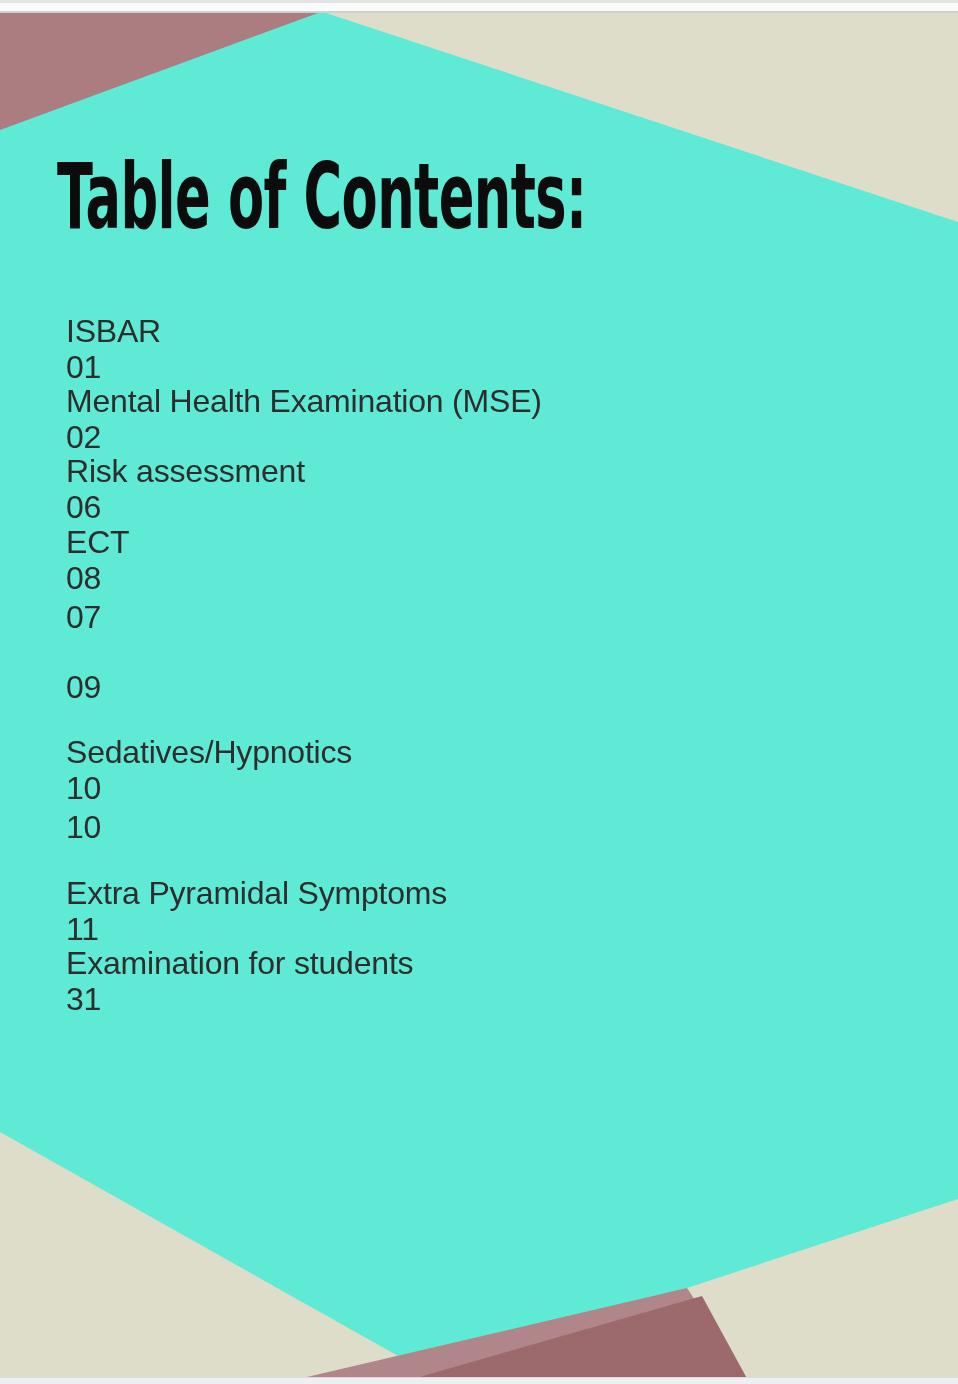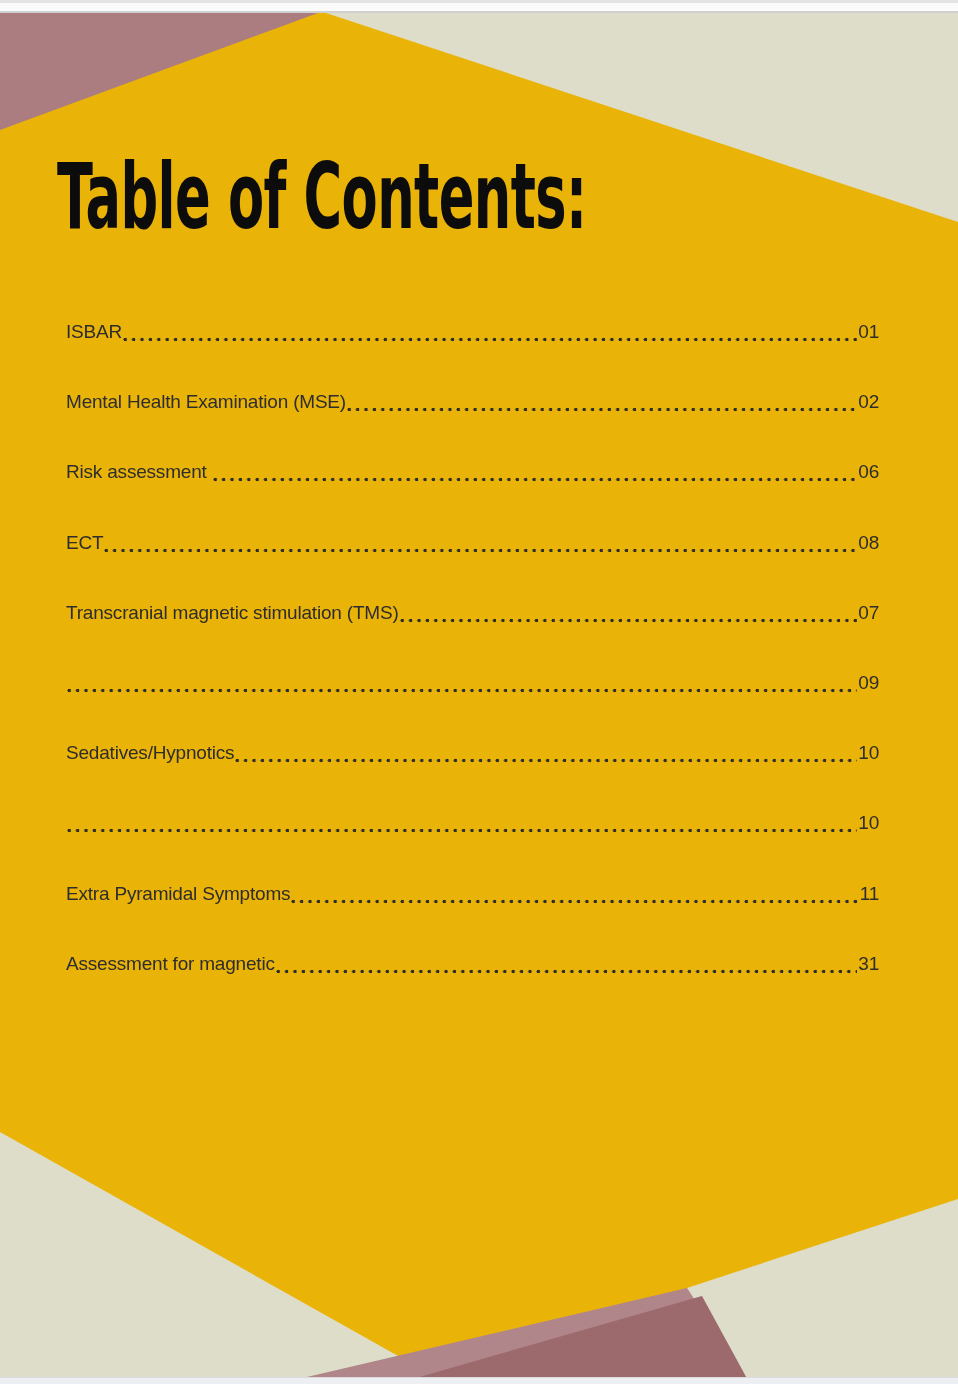--- a/index.html
+++ b/index.html
@@ -12,7 +12,7 @@
     position: relative;
     width: 958px;
     height: 1384px;
-    background: #eab308;
+    background: #5eead4;
     overflow: hidden;
   }
   

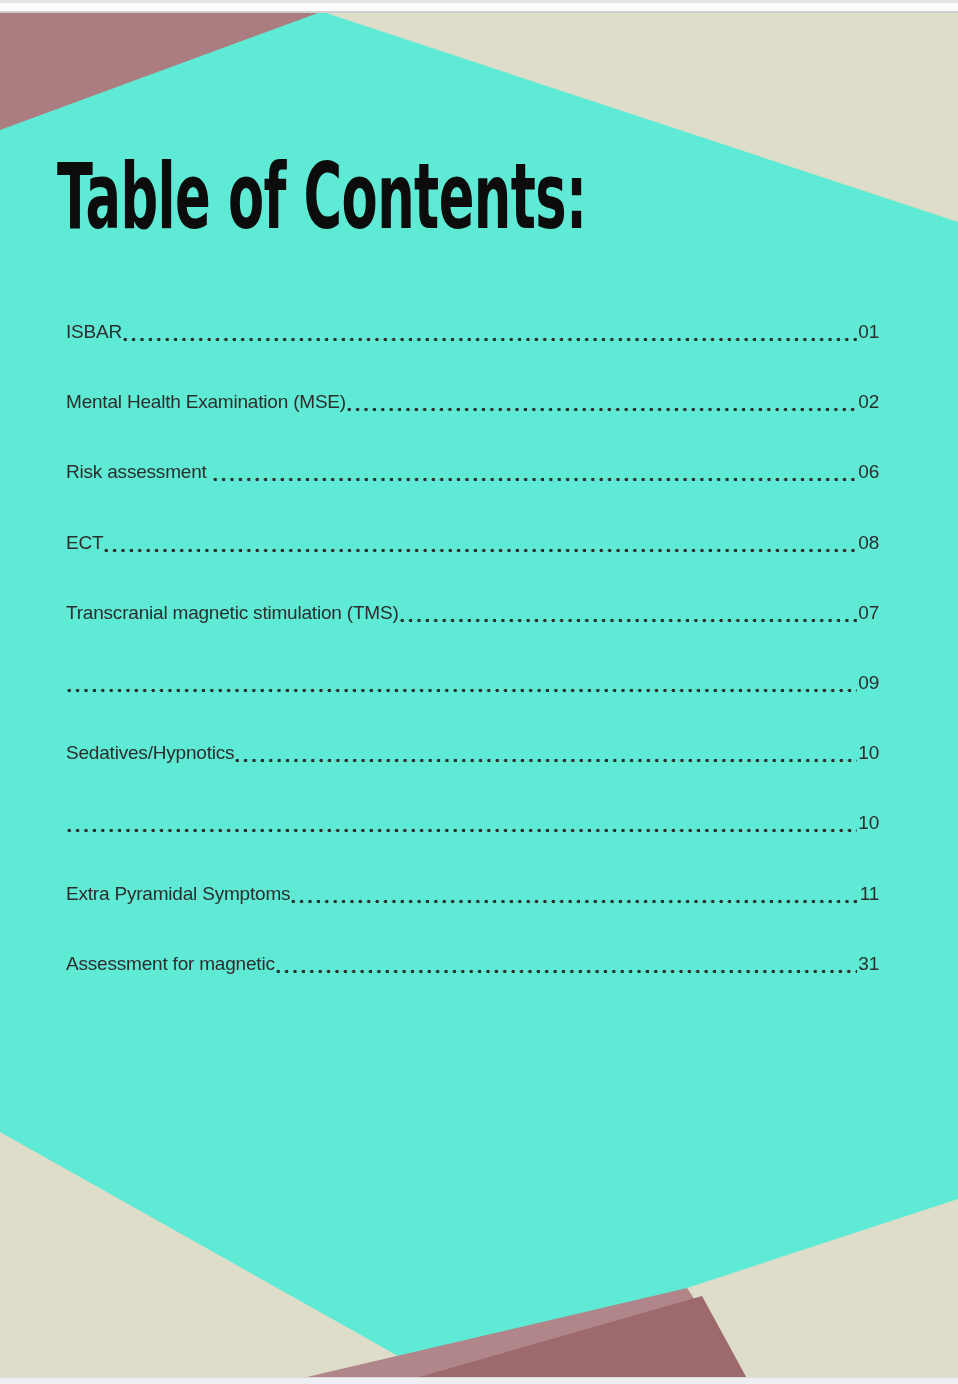--- a/index.html
+++ b/index.html
@@ -79,9 +79,10 @@
     align-items: baseline;
     height: 31px;
     margin-bottom: 39.2px;
-    font-size: 19px;
+    font-size: 32px;
     line-height: 31px;
     letter-spacing: -0.2px;
+    flex-direction: column;
   }
   .toc-label {
     flex: 0 0 auto;

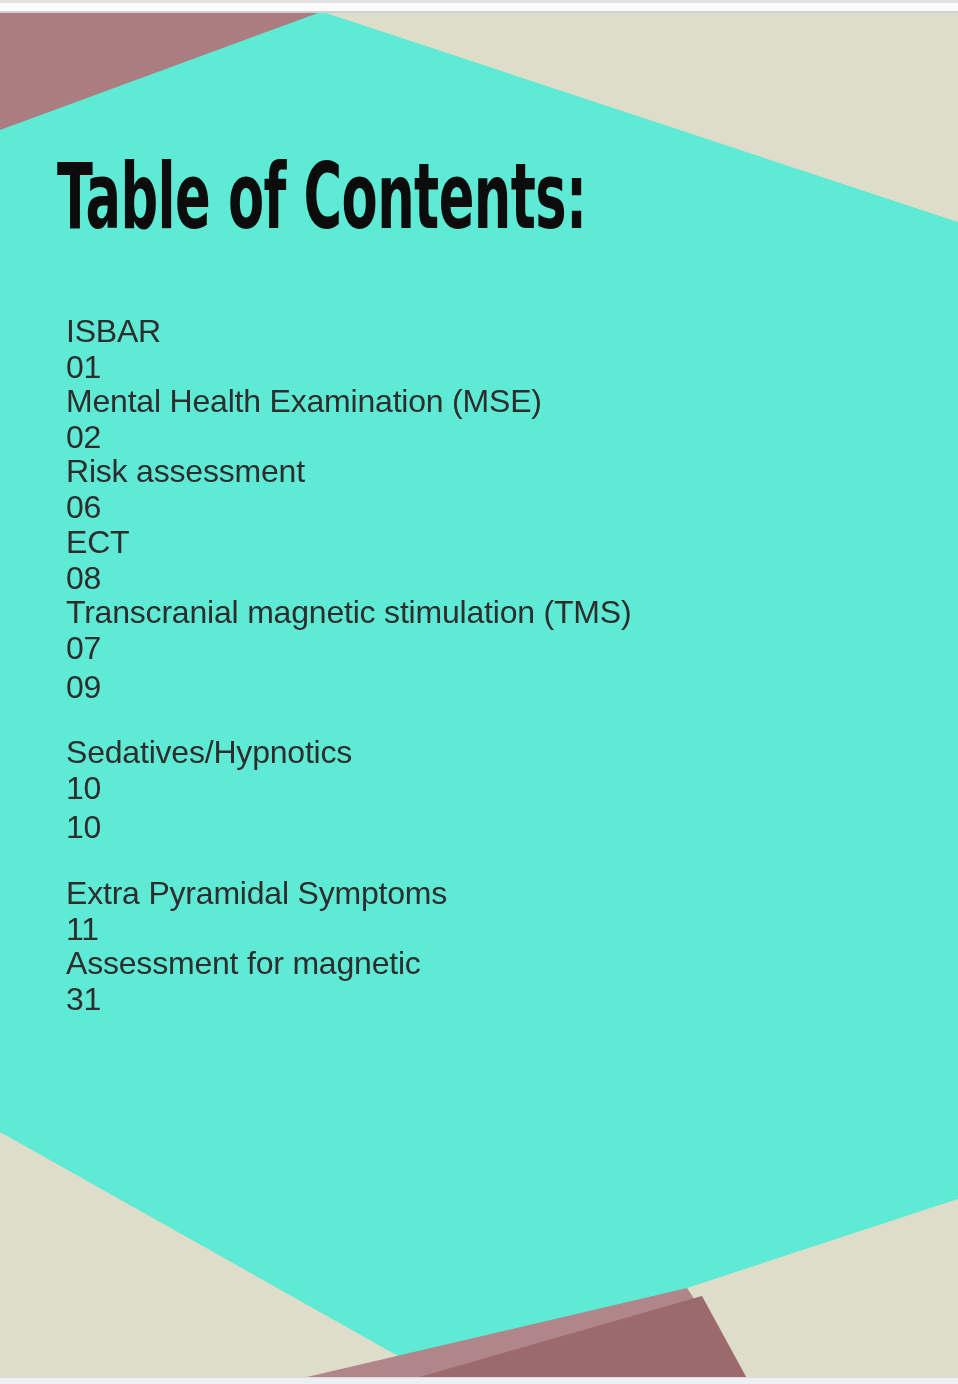--- a/index.html
+++ b/index.html
@@ -148,7 +148,6 @@
     </div>
 
     <div class="toc-row">
-      <span class="toc-label">Transcranial magnetic stimulation (TMS)</span>
       <span class="toc-dots"></span>
       <span class="toc-page">07</span>
     </div>

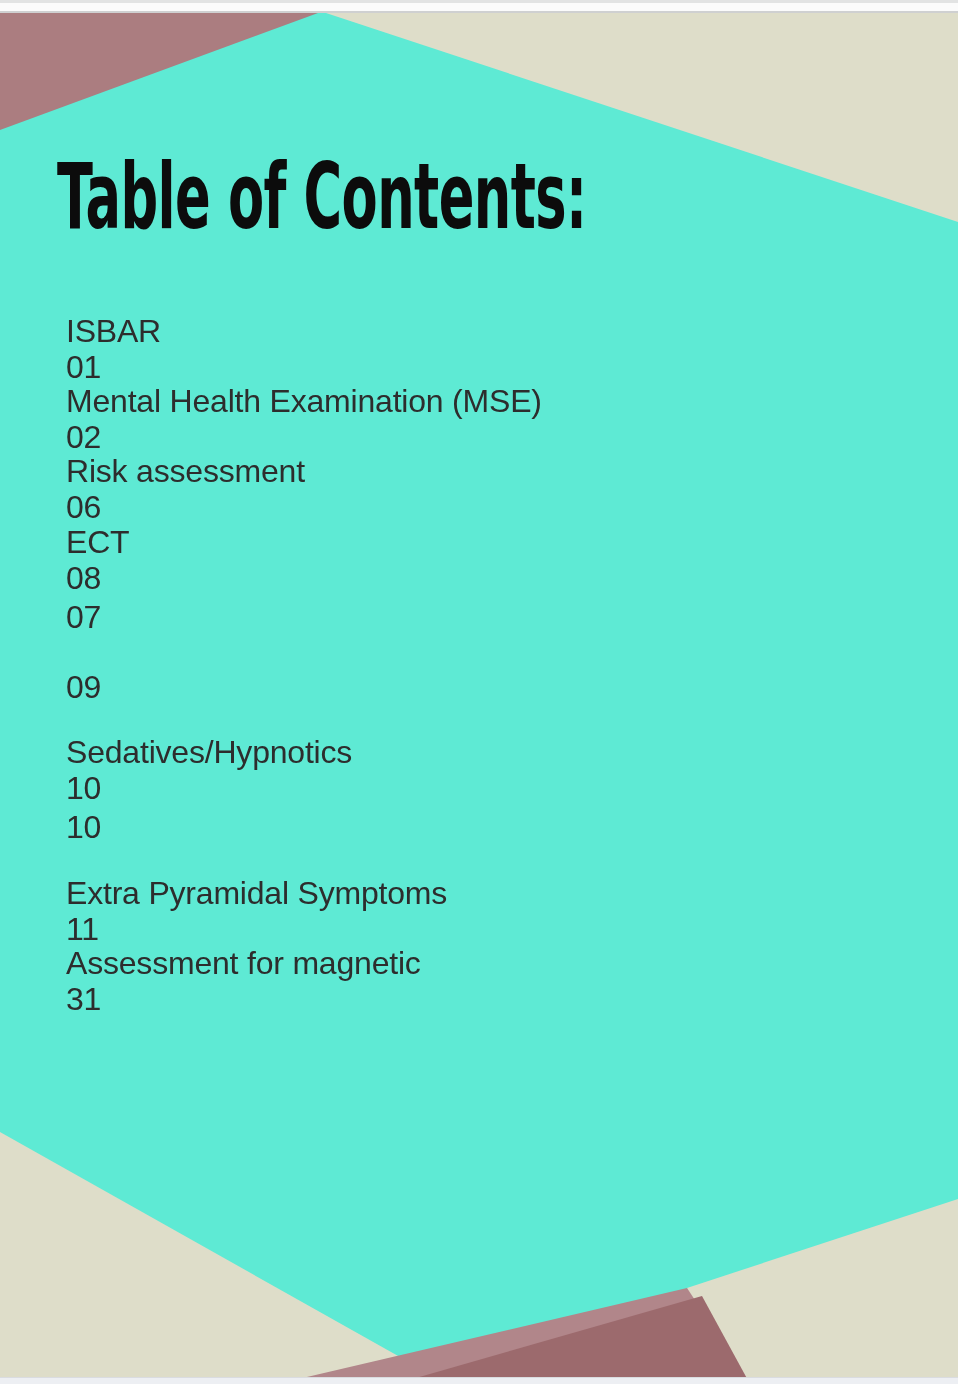--- a/index.html
+++ b/index.html
@@ -176,7 +176,7 @@
 
 
     <div class="toc-row">
-      <span class="toc-label">Assessment for magnetic</span>
+      <span class="toc-label">Examination for students</span>
       <span class="toc-dots"></span>
       <span class="toc-page">31</span>
     </div>

